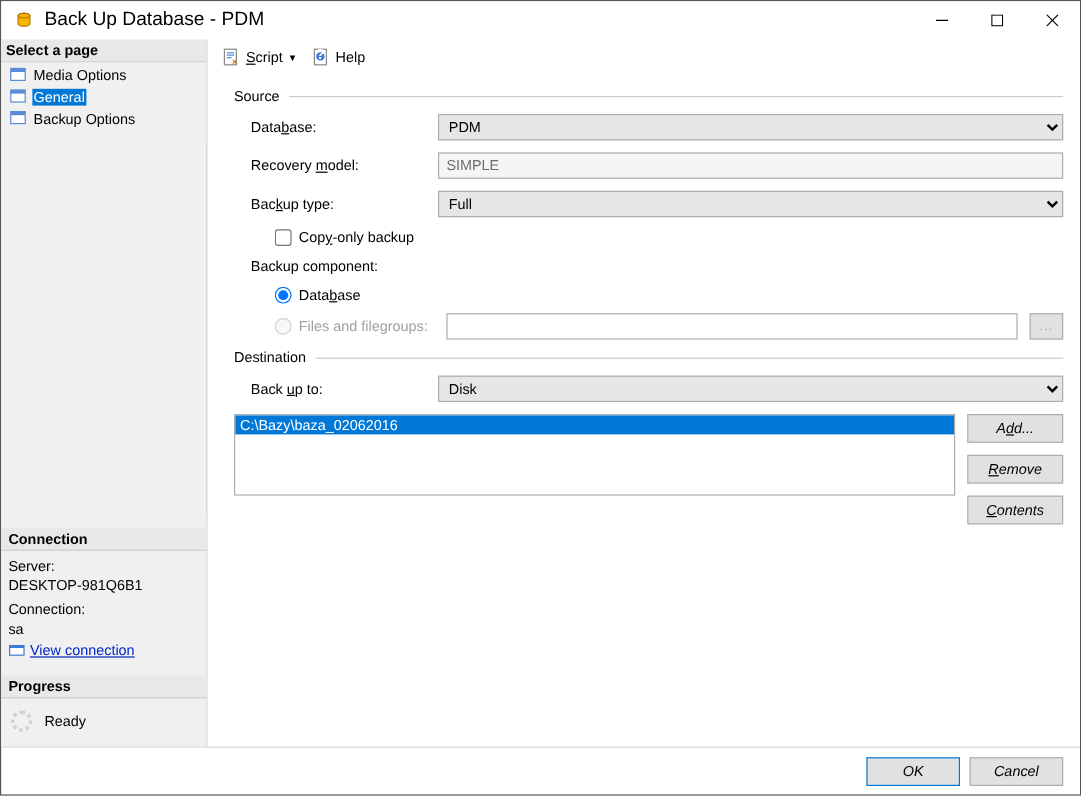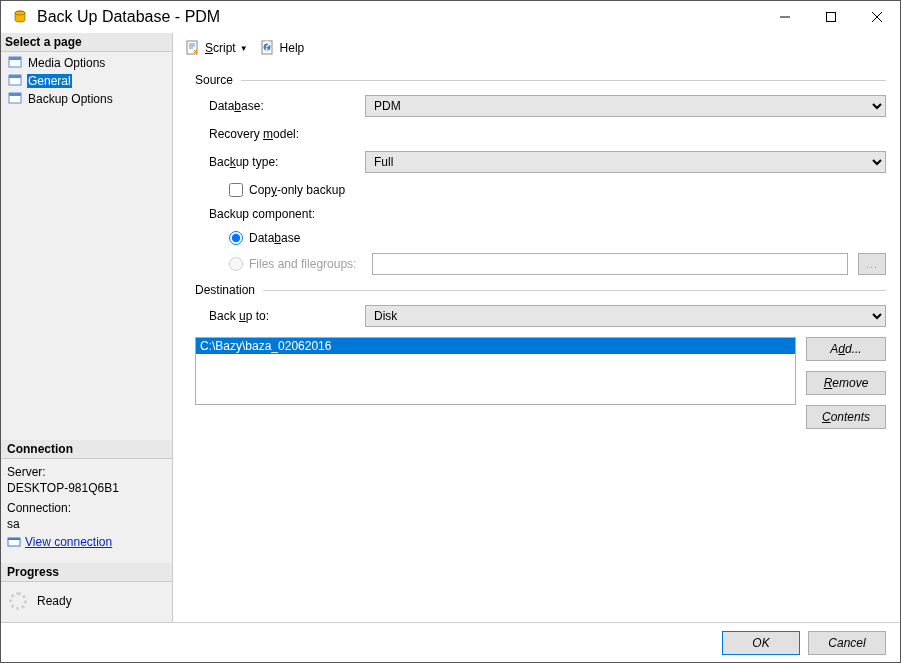--- a/index.html
+++ b/index.html
@@ -201,6 +201,7 @@
         </div>
         <div class="form-row">
           <span class="flabel">Recovery <span class="u">m</span>odel:</span>
+          <input class="ctl-ro" readonly="" value="SIMPLE" style="">
         </div>
         <div class="form-row">
           <span class="flabel">Bac<span class="u">k</span>up type:</span>

